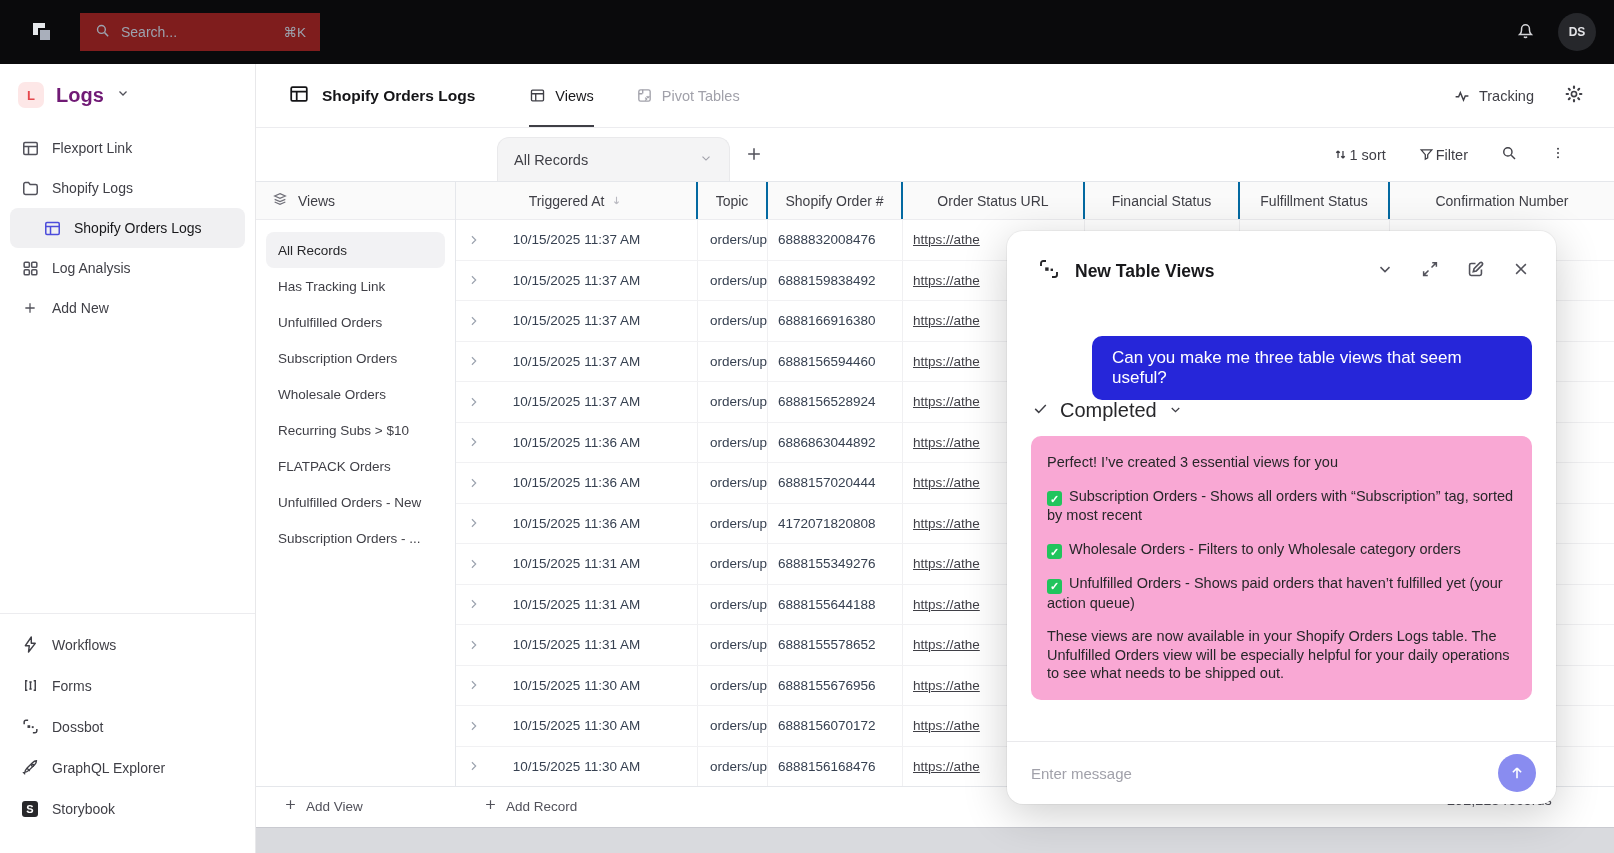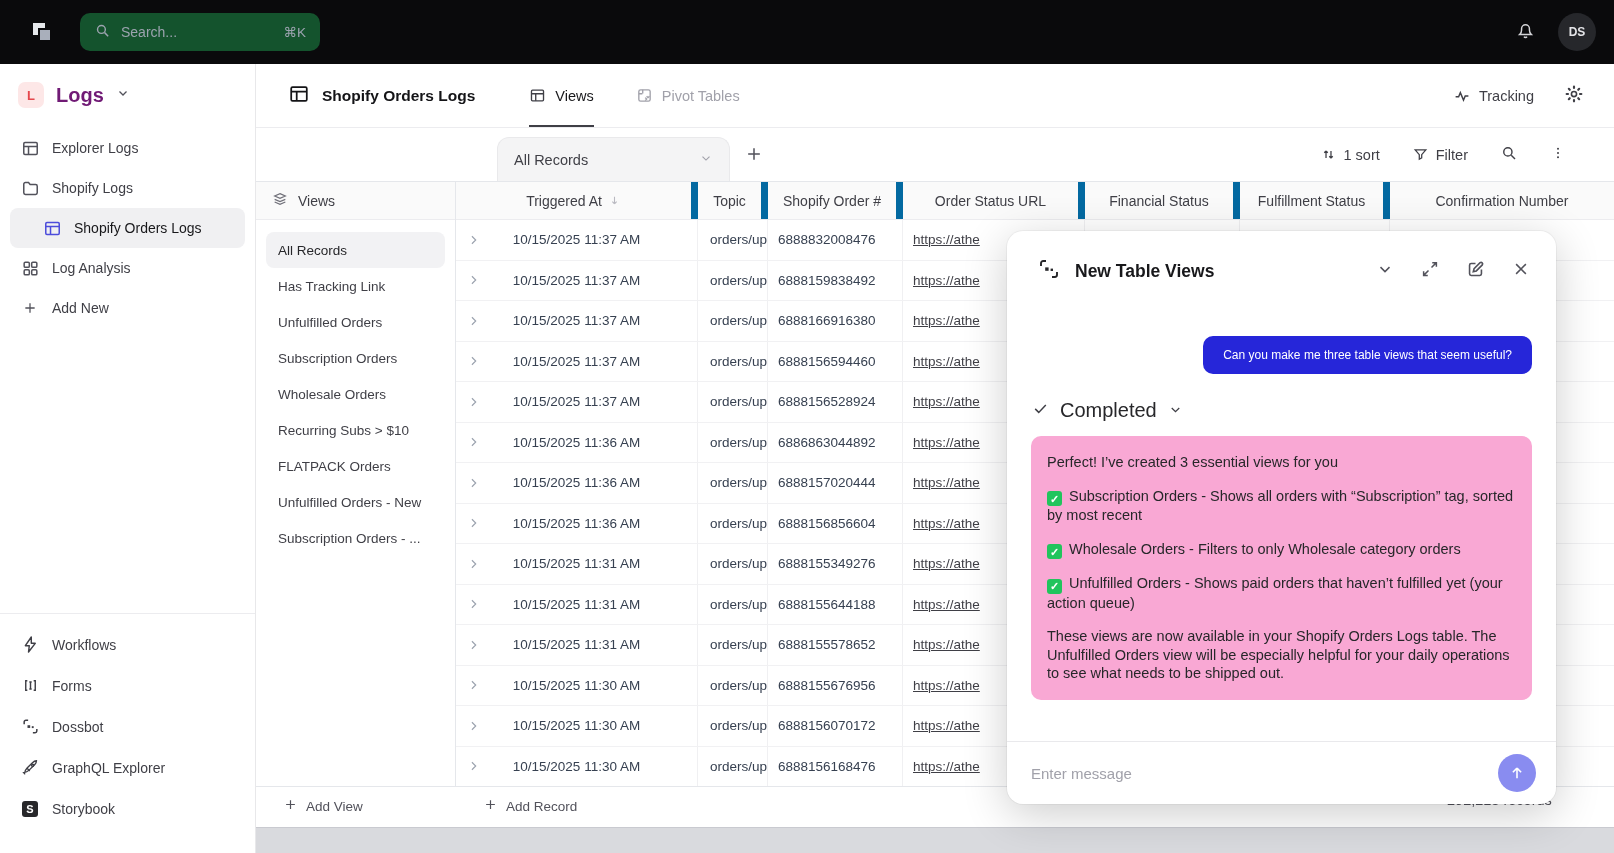--- a/index.html
+++ b/index.html
@@ -9,7 +9,7 @@
   
   .topbar { position:absolute; left:0; top:0; width:1614px; height:64px; background:#0a0a0c; display:flex; align-items:center; z-index:30; }
   .logo { width:24px; height:24px; margin-left:30px; position:relative; }
-  .search-pill { margin-left:26px; width:240px; height:38px; background:#14532d; border-radius:10px; display:flex; align-items:center; padding:0 14px; color:#9ca3af; font-size:14px; }
+  .search-pill { margin-left:26px; width:240px; height:38px; background:#7f1d1d; border-radius:0; display:flex; align-items:center; padding:0 14px; color:#9ca3af; font-size:14px; }
   .search-pill .ph { margin-left:10px; }
   .search-pill .kbd { margin-left:auto; color:#9ca3af; font-size:13.5px; }
   .top-right { margin-left:auto; display:flex; align-items:center; gap:22px; margin-right:18px; }

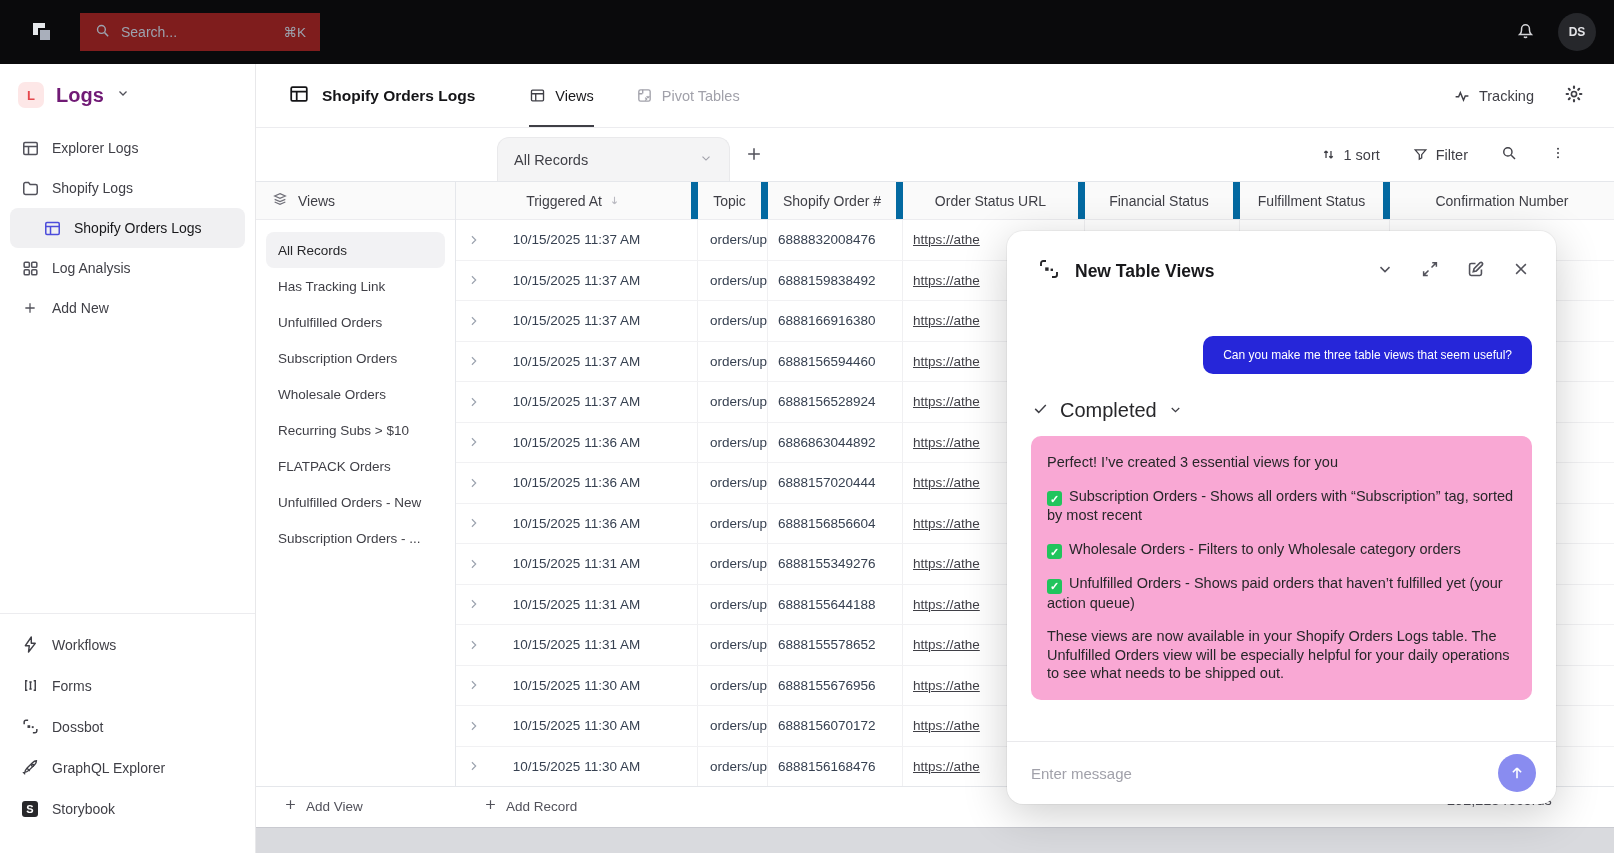--- a/index.html
+++ b/index.html
@@ -141,7 +141,7 @@
             <path d="M3.5 9.5h17M9.5 9.5v10"></path>
           </svg>
         </span>
-        <span>Explorer Logs</span>
+        <span>Flexport Link</span>
       </div>
       <div class="side-item">
         <span class="sicon">

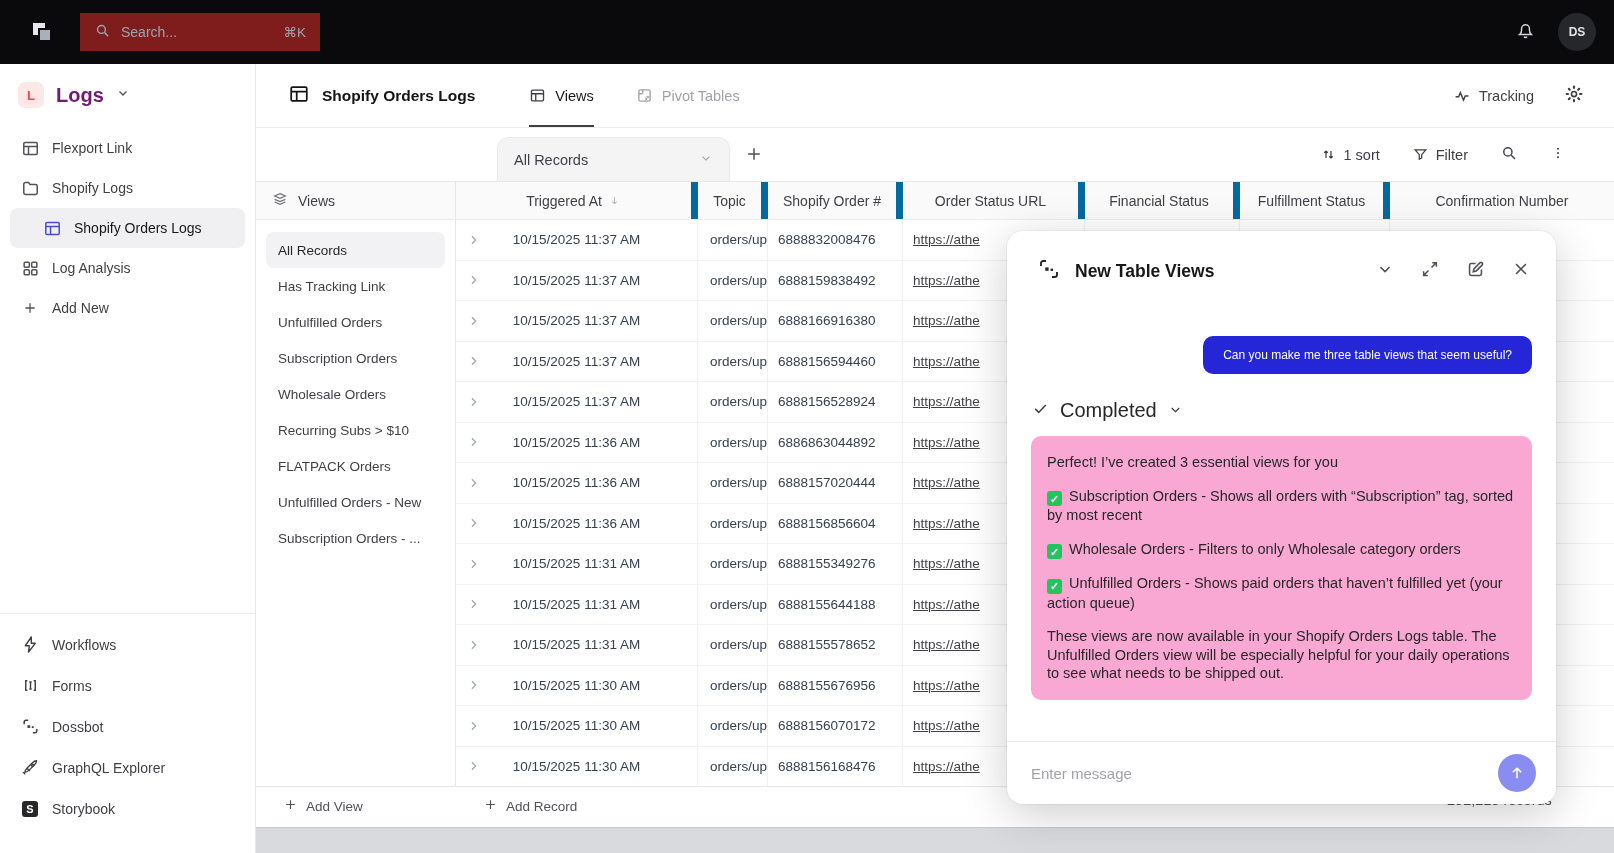--- a/index.html
+++ b/index.html
@@ -44,7 +44,7 @@
   .records-tab .chev { margin-left:auto; }
   .add-tab { position:absolute; left:488px; top:16px; }
   .toolbar-right { position:absolute; right:48px; top:0; height:53px; display:flex; align-items:center; gap:32px; font-size:14.5px; color:#3f3f46; }
-  .tool-item { display:flex; align-items:center; gap:7px; }
+  .tool-item { display:flex; align-items:center; gap:1px; }
 
   
   .content { position:absolute; left:256px; top:181px; width:1358px; height:646px; border-top:1px solid #e5e7eb; background:#fff; z-index:2; }

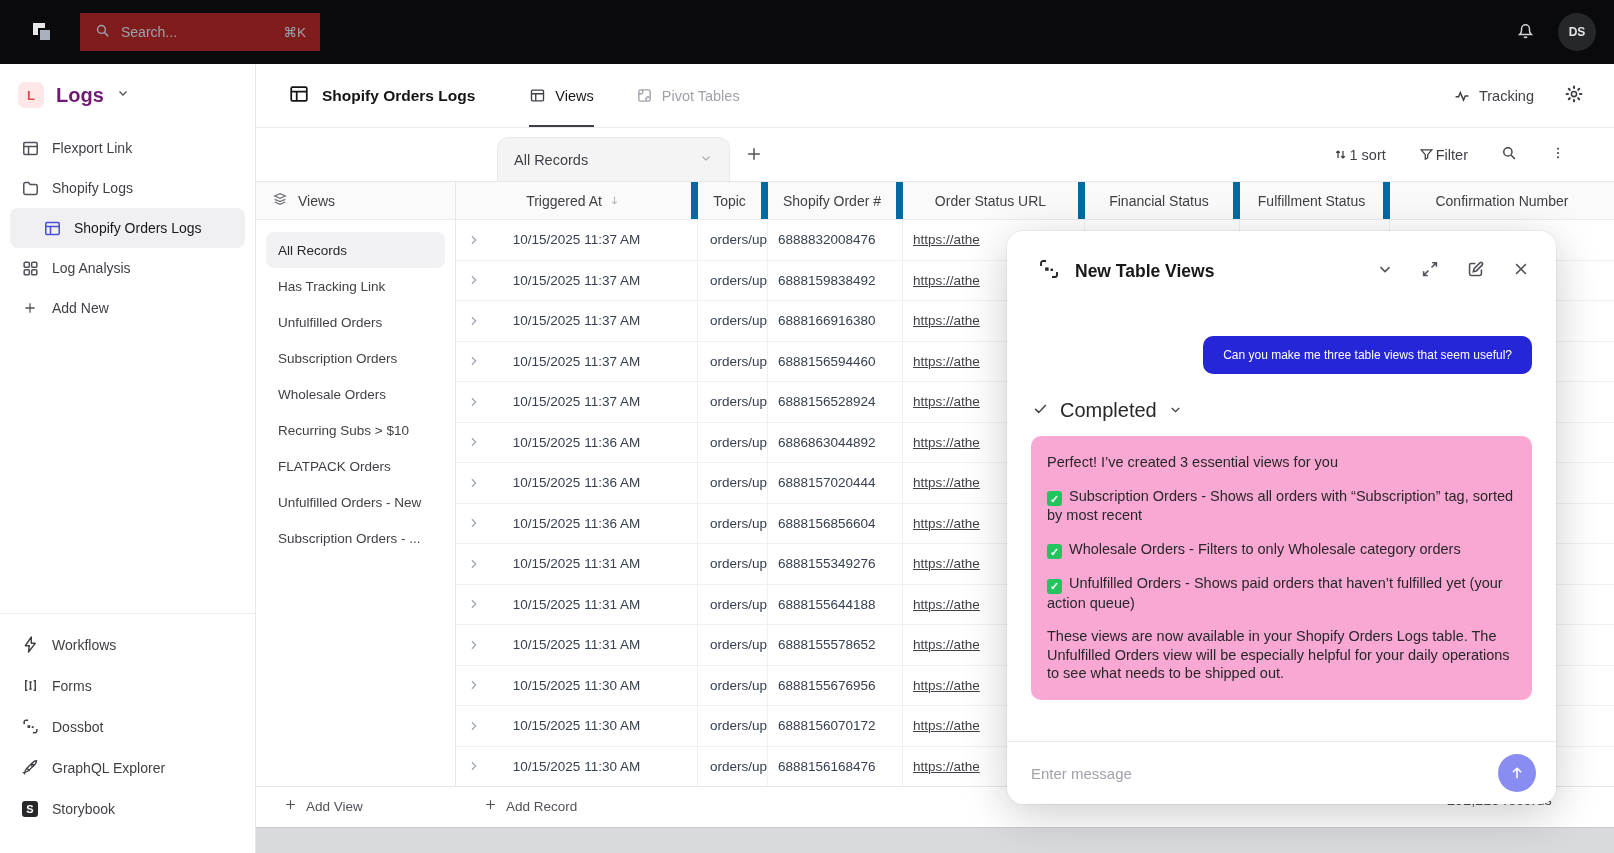--- a/index.html
+++ b/index.html
@@ -56,7 +56,7 @@
 
   .table-area { position:absolute; left:200px; top:0; width:1158px; height:646px; overflow:hidden; }
   .thead { height:38px; background:#fafafa; border-bottom:1px solid #ececef; display:flex; }
-  .th { display:flex; align-items:center; justify-content:center; gap:6px; font-size:14px; color:#3f3f46; border-right:7px solid #0369a1; white-space:nowrap; overflow:hidden; }
+  .th { display:flex; align-items:center; justify-content:center; gap:6px; font-size:14px; color:#3f3f46; border-right:2px solid #0369a1; white-space:nowrap; overflow:hidden; }
   .th:last-child { border-right:none; }
   .trow { height:40.5px; display:flex; border-bottom:1px solid #f1f1f3; position:relative; background:#fff; }
   .cell { border-right:1px solid #f0f0f2; font-size:13.5px; color:#374151; display:flex; align-items:center; white-space:nowrap; overflow:hidden; }

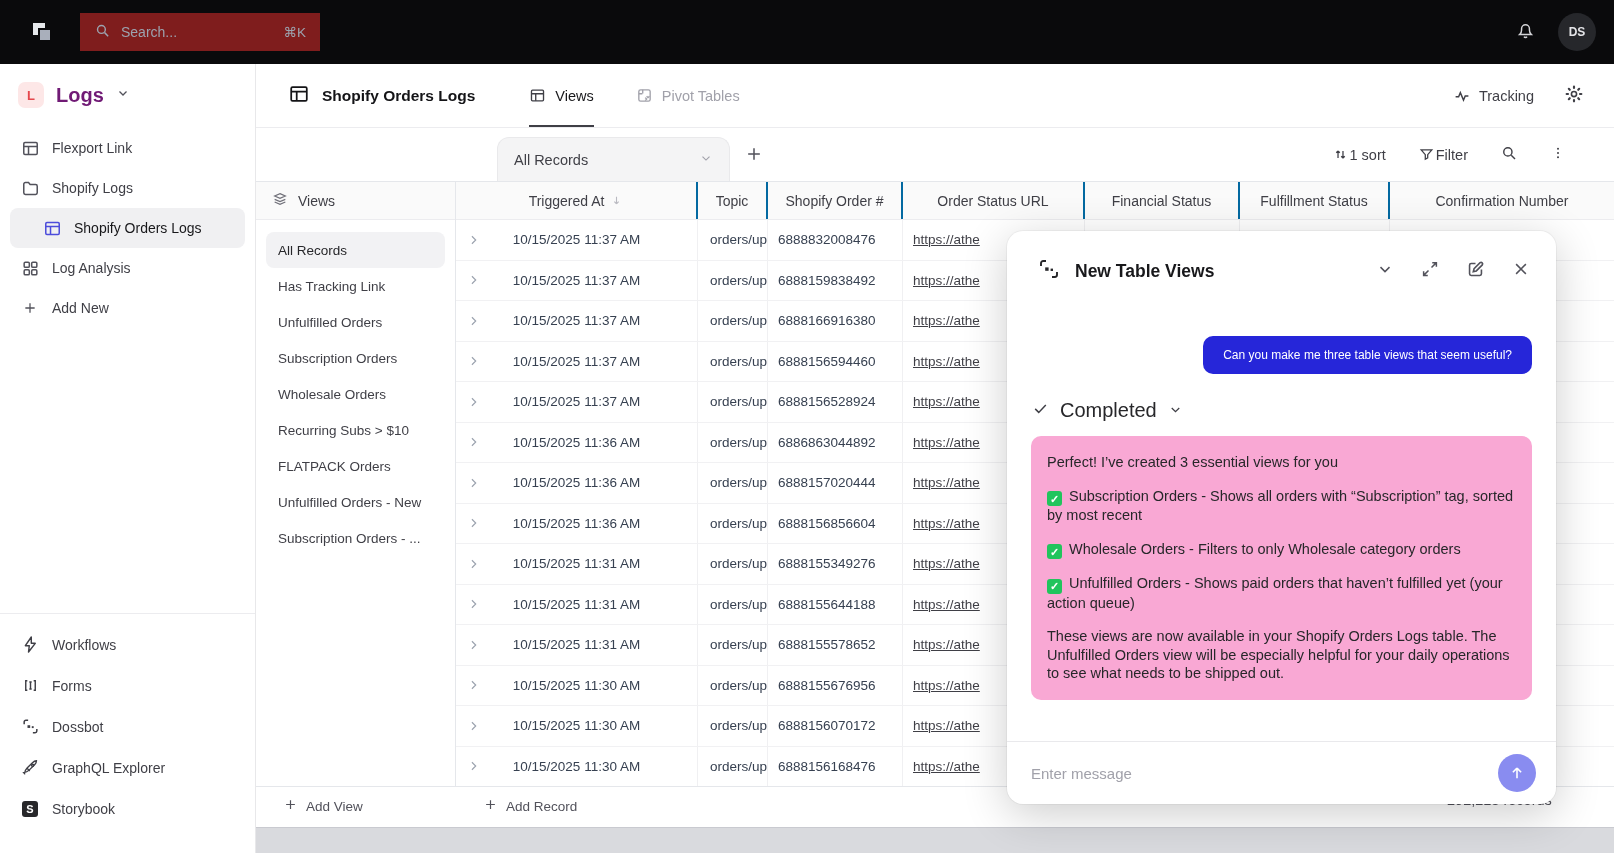--- a/index.html
+++ b/index.html
@@ -81,7 +81,7 @@
   .chat-header { display:flex; align-items:center; padding:26px 26px 0 30px; gap:14px; }
   .chat-title { font-size:17.5px; font-weight:600; color:#18181b; }
   .chat-hicons { margin-left:auto; display:flex; align-items:center; gap:27px; }
-  .bubble-user { position:absolute; right:24px; top:105px; max-width:440px; background:#2626d9; color:#ffffff; font-size:12px; padding:12px 20px; border-radius:10px; }
+  .bubble-user { position:absolute; right:24px; top:105px; max-width:440px; background:#2626d9; color:#ffffff; font-size:17px; padding:12px 20px; border-radius:10px; }
   .status-row { position:absolute; left:25px; top:168px; display:flex; align-items:center; gap:11px; font-size:20px; color:#27272a; }
   .bubble-bot { position:absolute; left:24px; top:205px; width:501px; background:#f9a8d4; border-radius:10px; padding:17px 16px; font-size:14.5px; color:#27272a; line-height:1.28; }
   .bubble-bot p { margin-bottom:15px; }

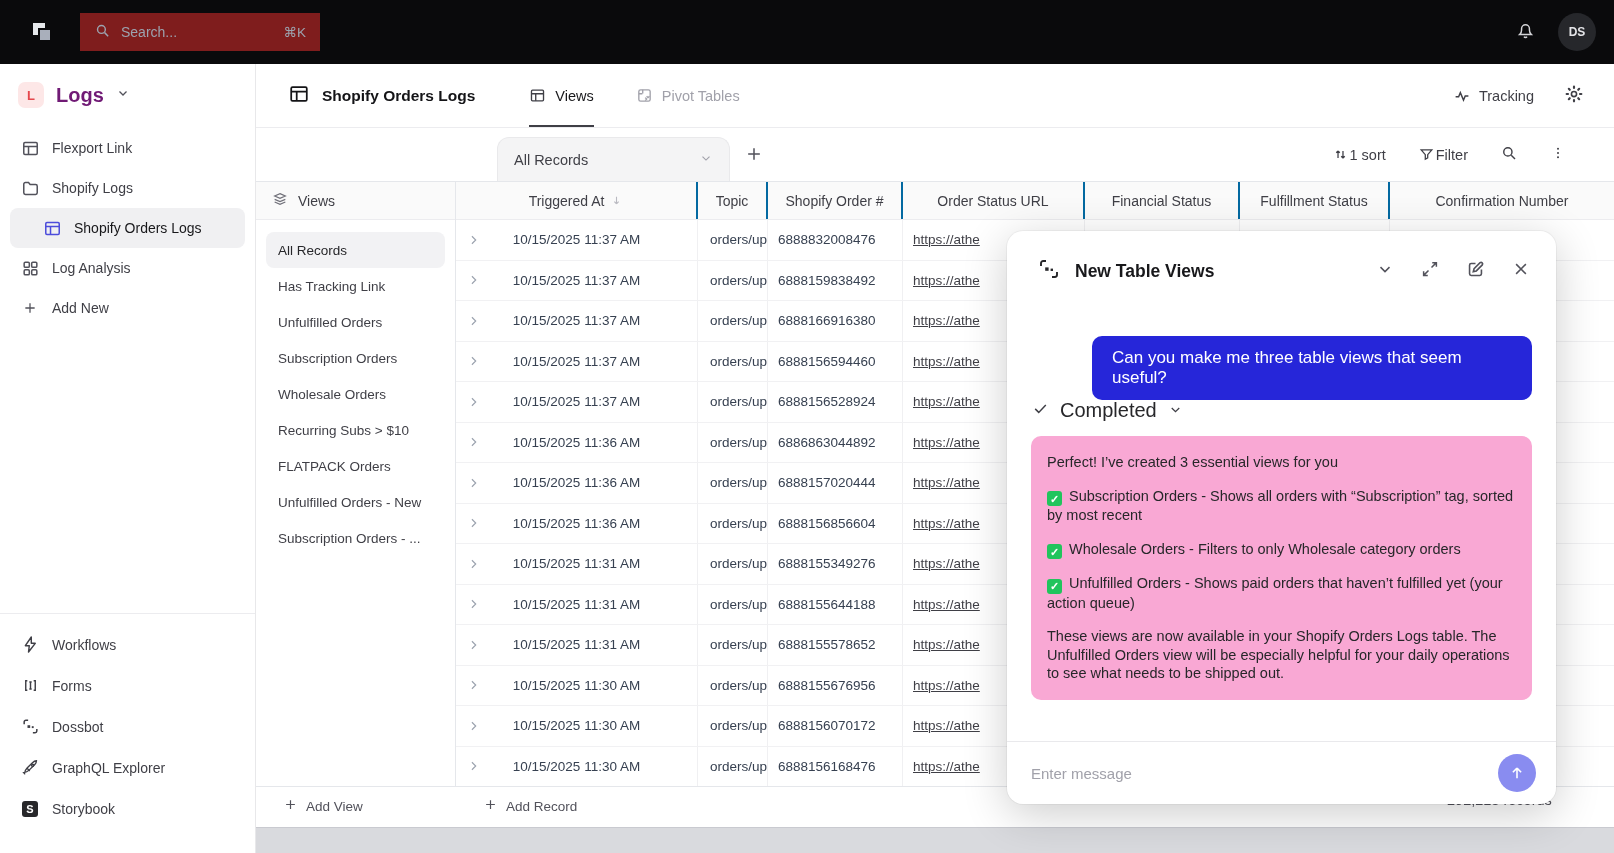--- a/index.html
+++ b/index.html
@@ -506,7 +506,7 @@
             <span>10/15/2025 11:36 AM</span>
           </div>
           <div class="cell c1">orders/up</div>
-          <div class="cell c2">6888156856604</div>
+          <div class="cell c2">4172071820808</div>
           <div class="cell c3">
             <span class="url">https://athe</span>
           </div>

